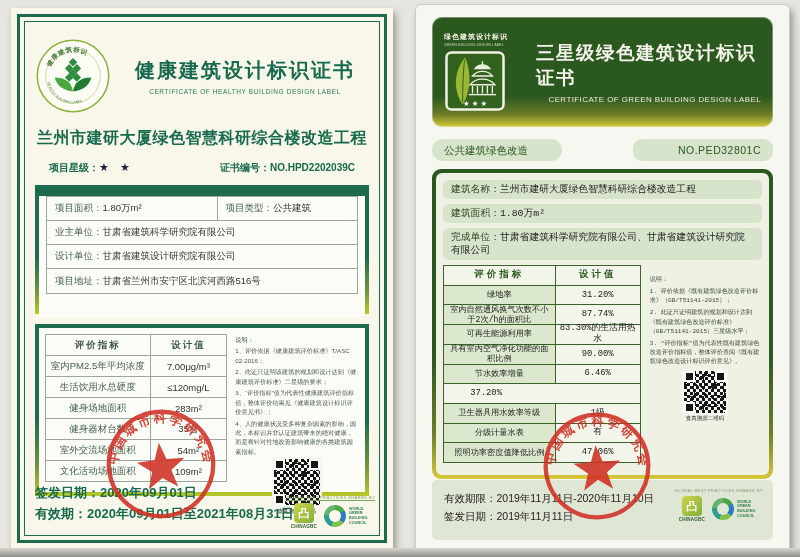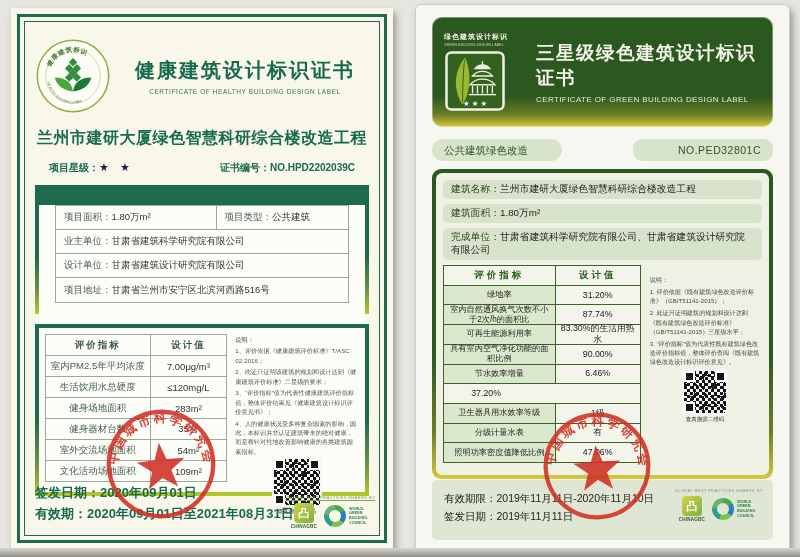--- a/index.html
+++ b/index.html
@@ -90,7 +90,7 @@
   .rlogo-block svg{width:62px;height:62px;}
   .rhead-text{flex:1;padding-left:6px;}
   .rtitle{font-size:18.5px;font-weight:bold;color:#f4f3ea;letter-spacing:1.5px;}
-  .rsub{font-size:8px;color:#e9e8d8;margin-top:5px;letter-spacing:.4px;}
+  .rsub{font-size:8px;color:#e9e8d8;margin-top:5px;letter-spacing:.4px;text-align:right;}
 
   .badge{position:absolute;top:134px;height:22px;background:#d7e3cb;border-radius:9px;color:#2b581f;font-size:10.5px;line-height:22px;padding:0 12px;}
   .badge.bl{left:16px;min-width:130px;border-radius:11px;}

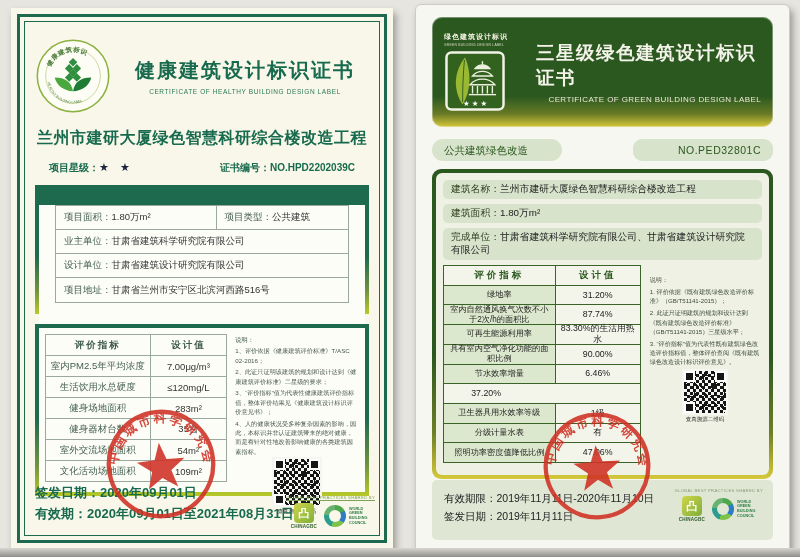--- a/index.html
+++ b/index.html
@@ -98,7 +98,7 @@
 
   .rmain{position:absolute;left:16px;right:16px;top:164px;height:310px;border-radius:9px;padding:4px;
       background:linear-gradient(180deg,#2b581f 0%,#2b581f 60%,#6d7f26 85%,#d6c83a 100%);}
-  .rmain-in{background:#eef1e3;border-radius:6px;width:100%;height:100%;padding:7px;}
+  .rmain-in{background:#eef1e3;border-radius:6px;width:100%;height:100%;padding:7px;font-family:Liberation Mono, monospace;}
   .irow{background:#d7e3cb;border-radius:5px;padding:3px 8px;font-size:9.8px;color:#222;margin-bottom:5px;min-height:18px;}
   .irow .lab2{color:#30411f;}
 

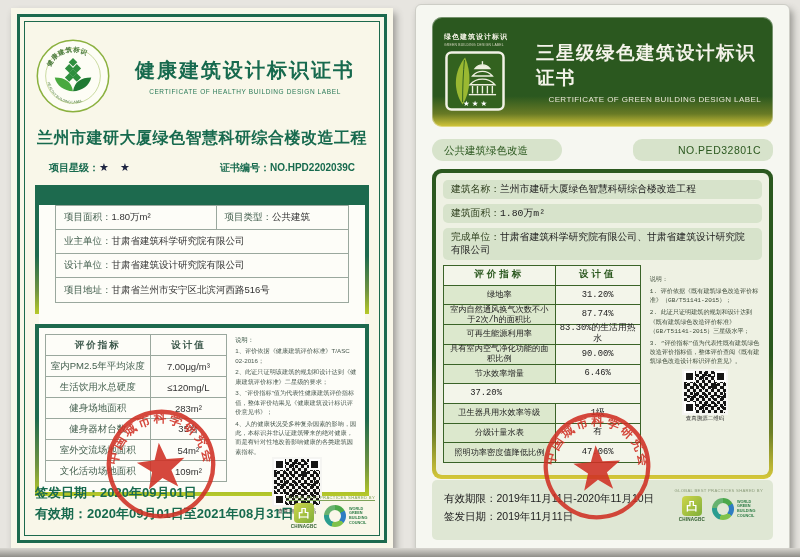--- a/index.html
+++ b/index.html
@@ -33,7 +33,7 @@
   .gbox{background:linear-gradient(180deg,#1d6a4e 0%,#1d6a4e 55%,#6f9340 82%,#b7c929 100%);padding:4px;margin-top:10px;}
   .gbox-in{background:#fdfdf8;width:100%;height:100%;}
 
-  .itbl{margin:16px;border:1px solid #9aa89e;font-size:9.5px;color:#44604f;}
+  .itbl{margin:7px;border:1px solid #9aa89e;font-size:9.5px;color:#44604f;}
   .itbl-row{display:flex;border-bottom:1px solid #9aa89e;min-height:24px;align-items:center;}
   .itbl-row:last-child{border-bottom:none;}
   .itbl-cell{padding:4px 8px;}

